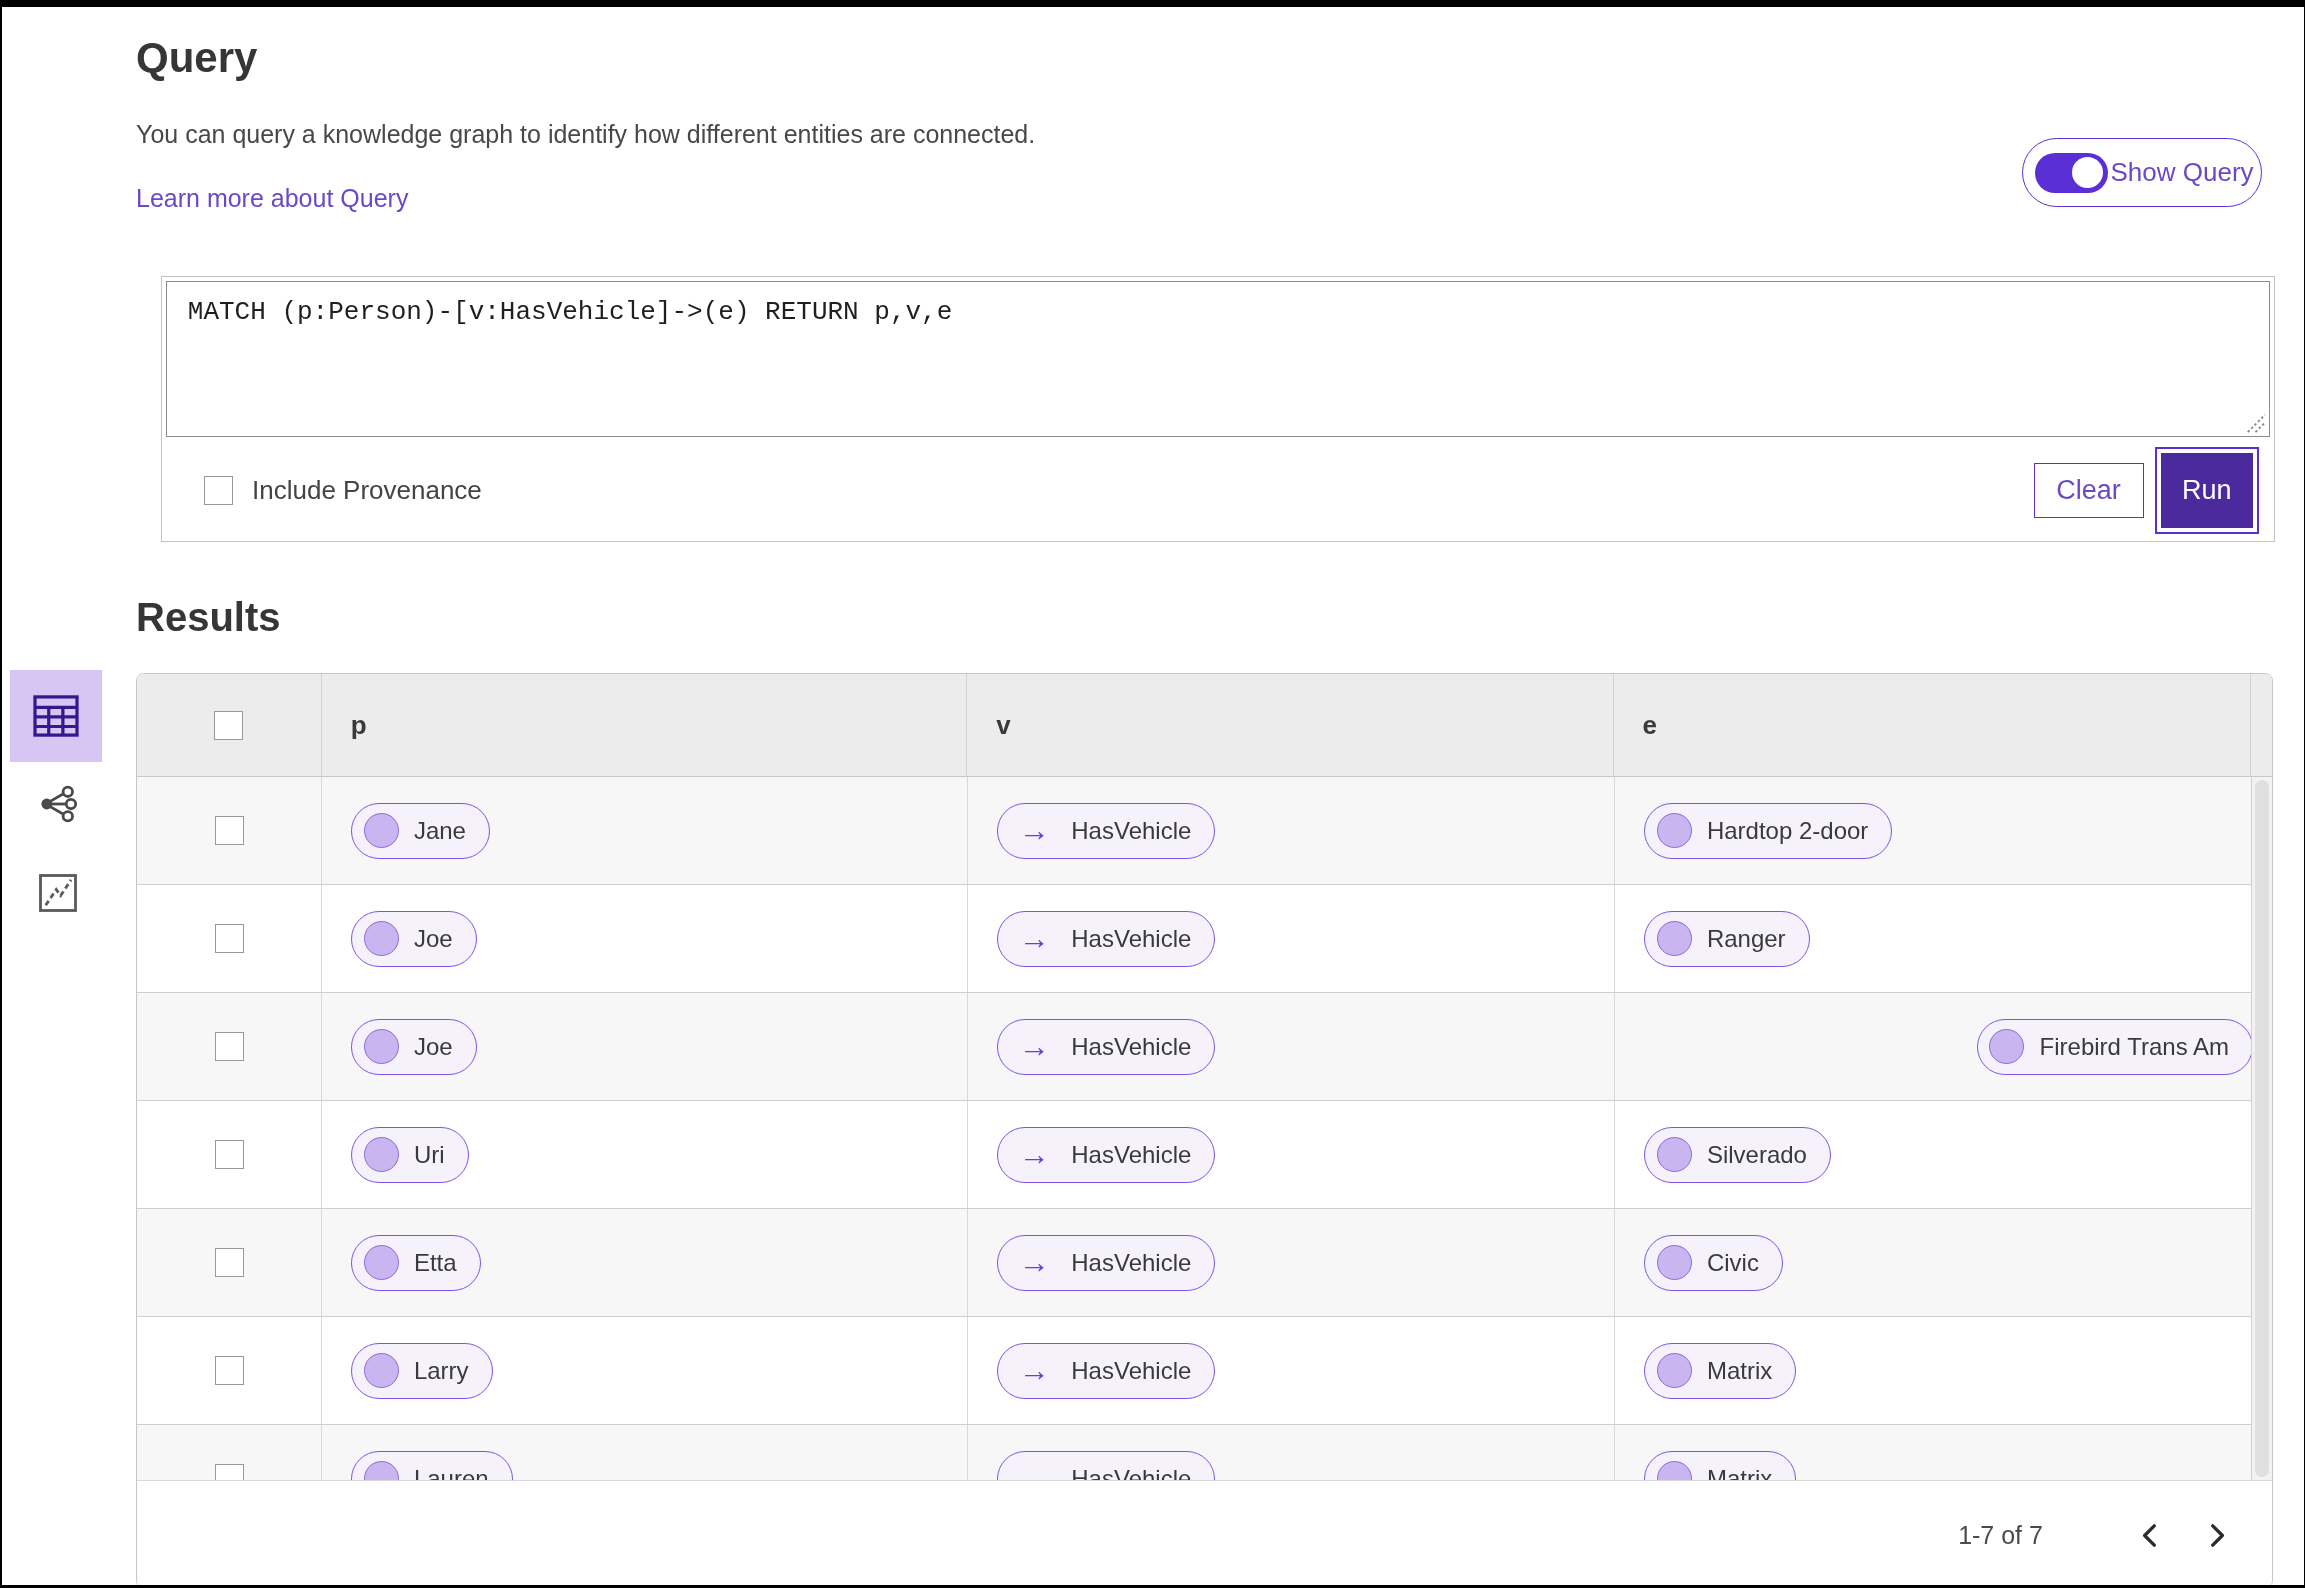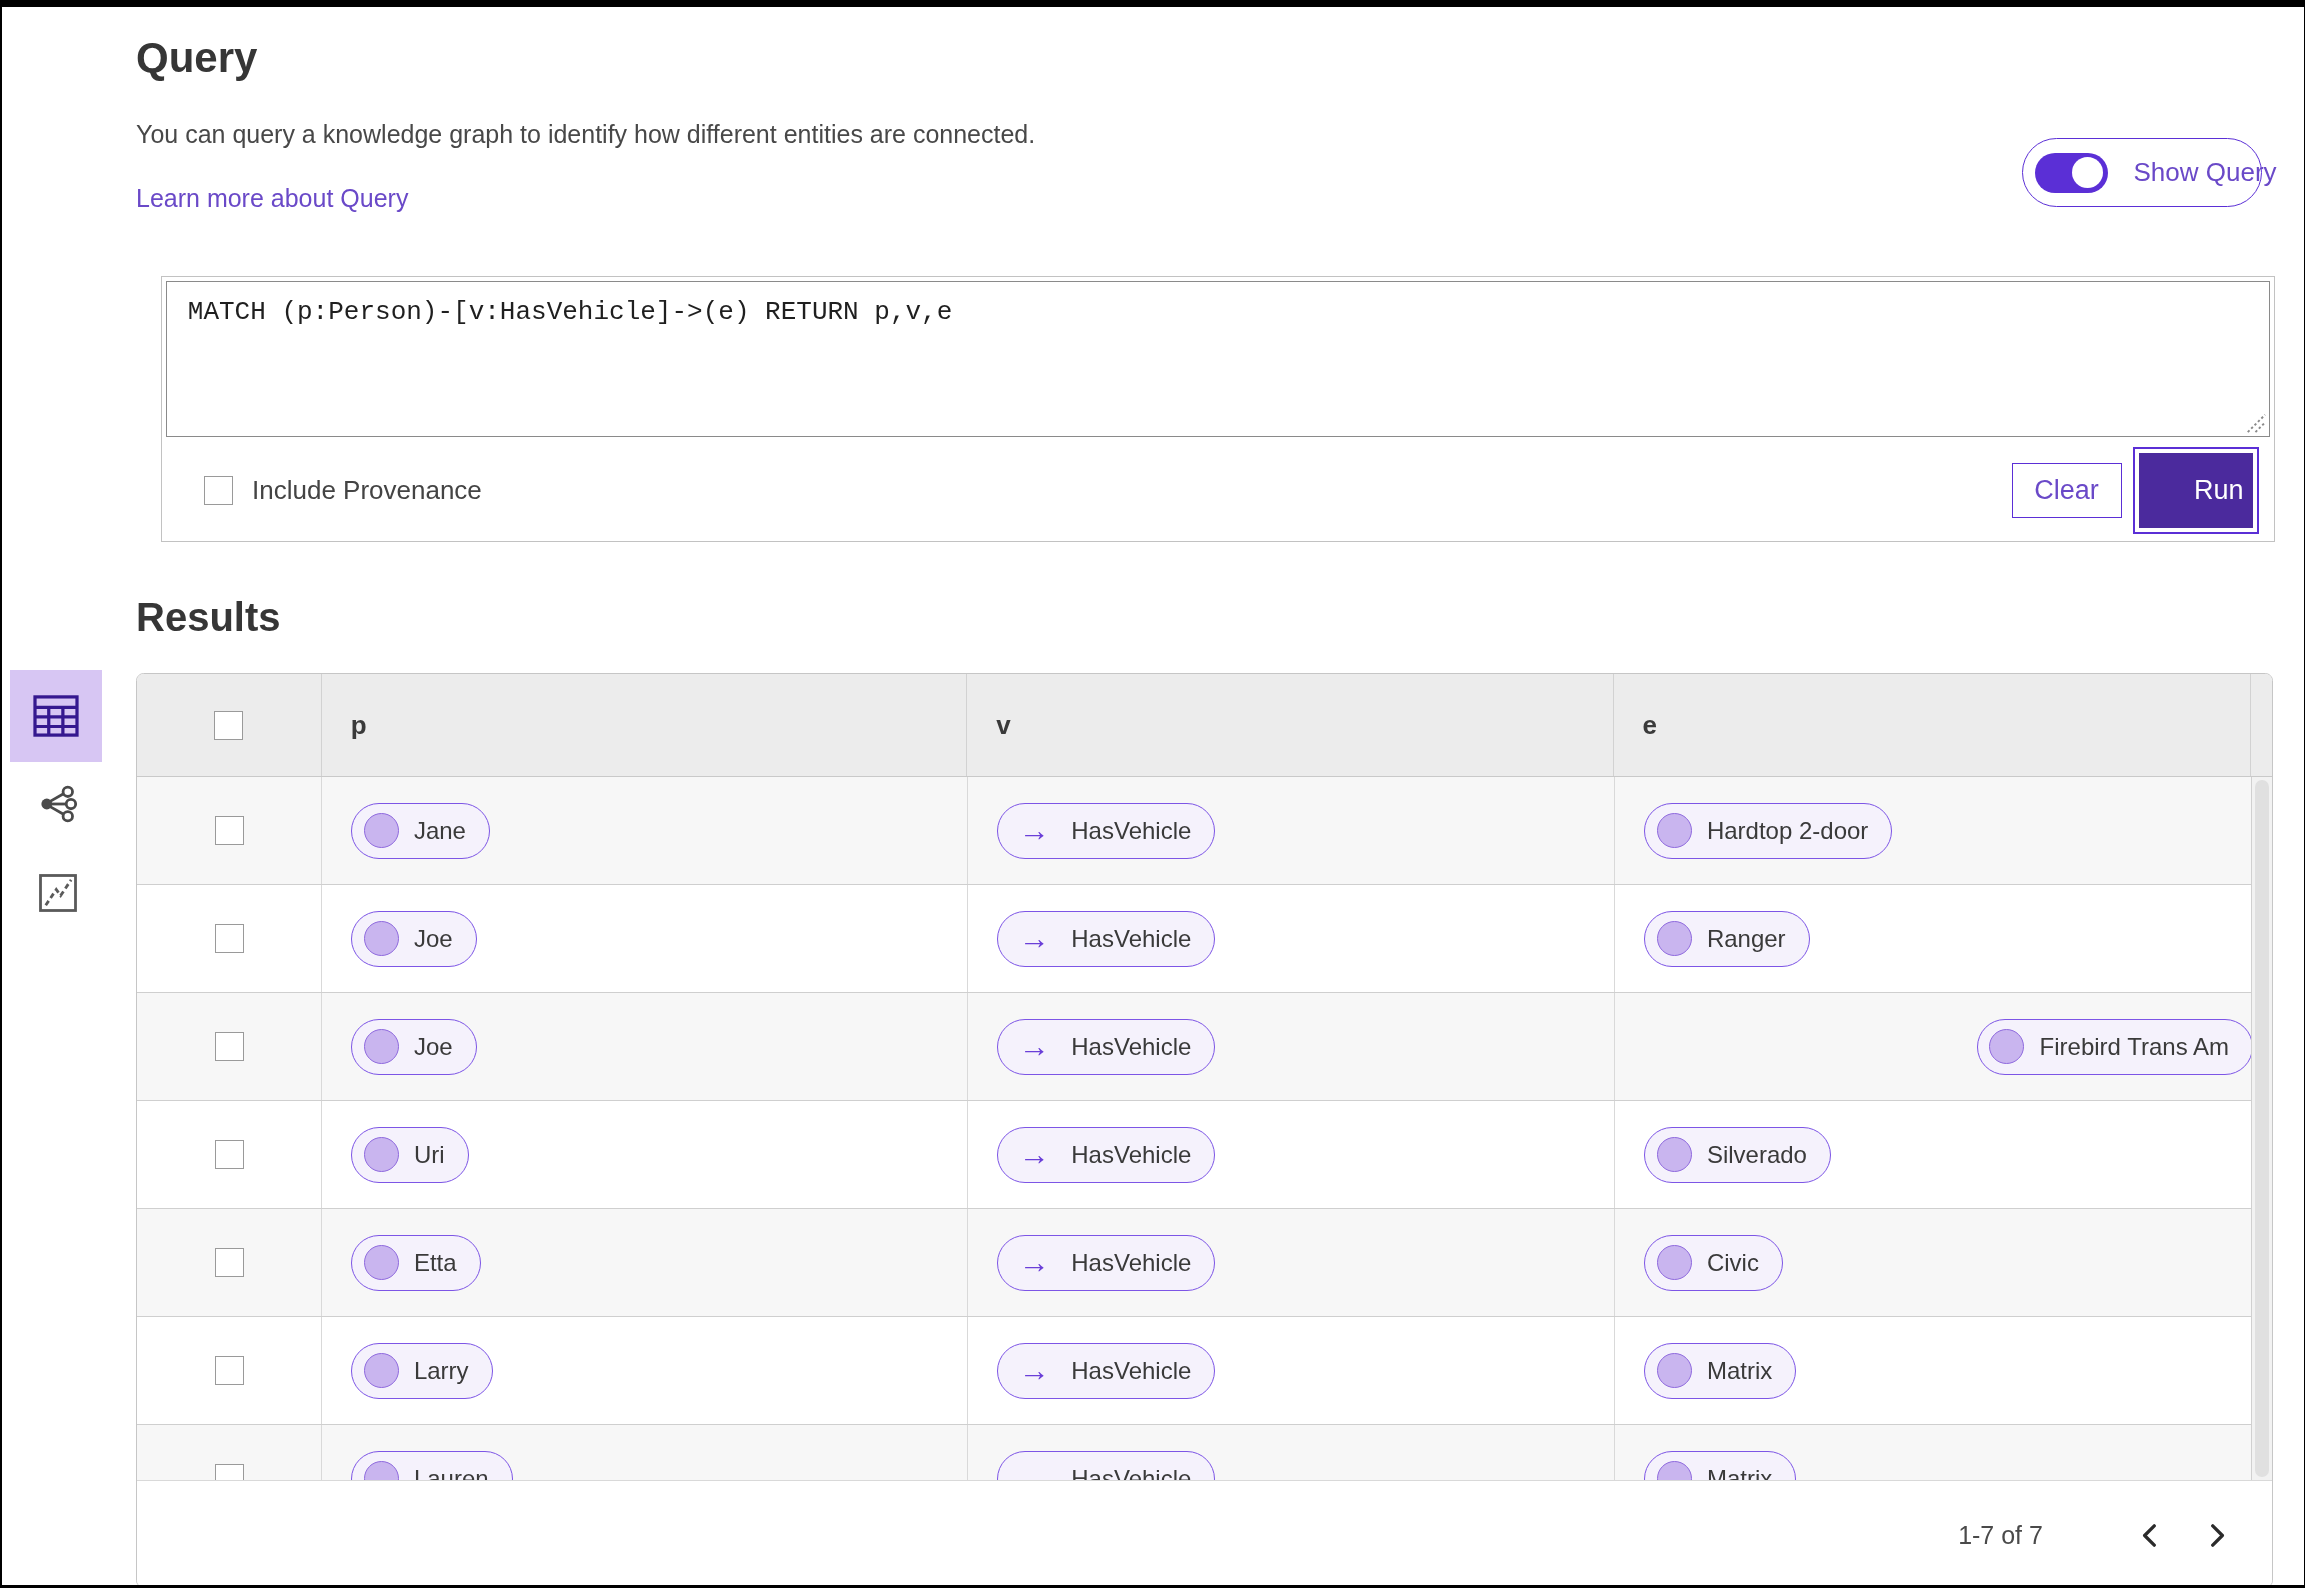--- a/index.html
+++ b/index.html
@@ -15,7 +15,7 @@
   .show-query{
     position:absolute;left:2020px;top:131px;width:240px;height:69px;box-sizing:border-box;
     border:1.9px solid var(--accent);border-radius:37px;background:#fff;
-    display:flex;align-items:center;padding:0 17.3px 0 11.5px;gap:26px;cursor:pointer;
+    display:flex;align-items:center;padding:0 17.3px 0 11.5px;gap:3px;cursor:pointer;
   }
   .switch{position:relative;width:73px;height:40px;border-radius:21px;background:var(--accent);flex:0 0 auto;}
   .switch-knob{position:absolute;right:4.8px;top:4.8px;width:31px;height:31px;border-radius:50%;background:#fff;}

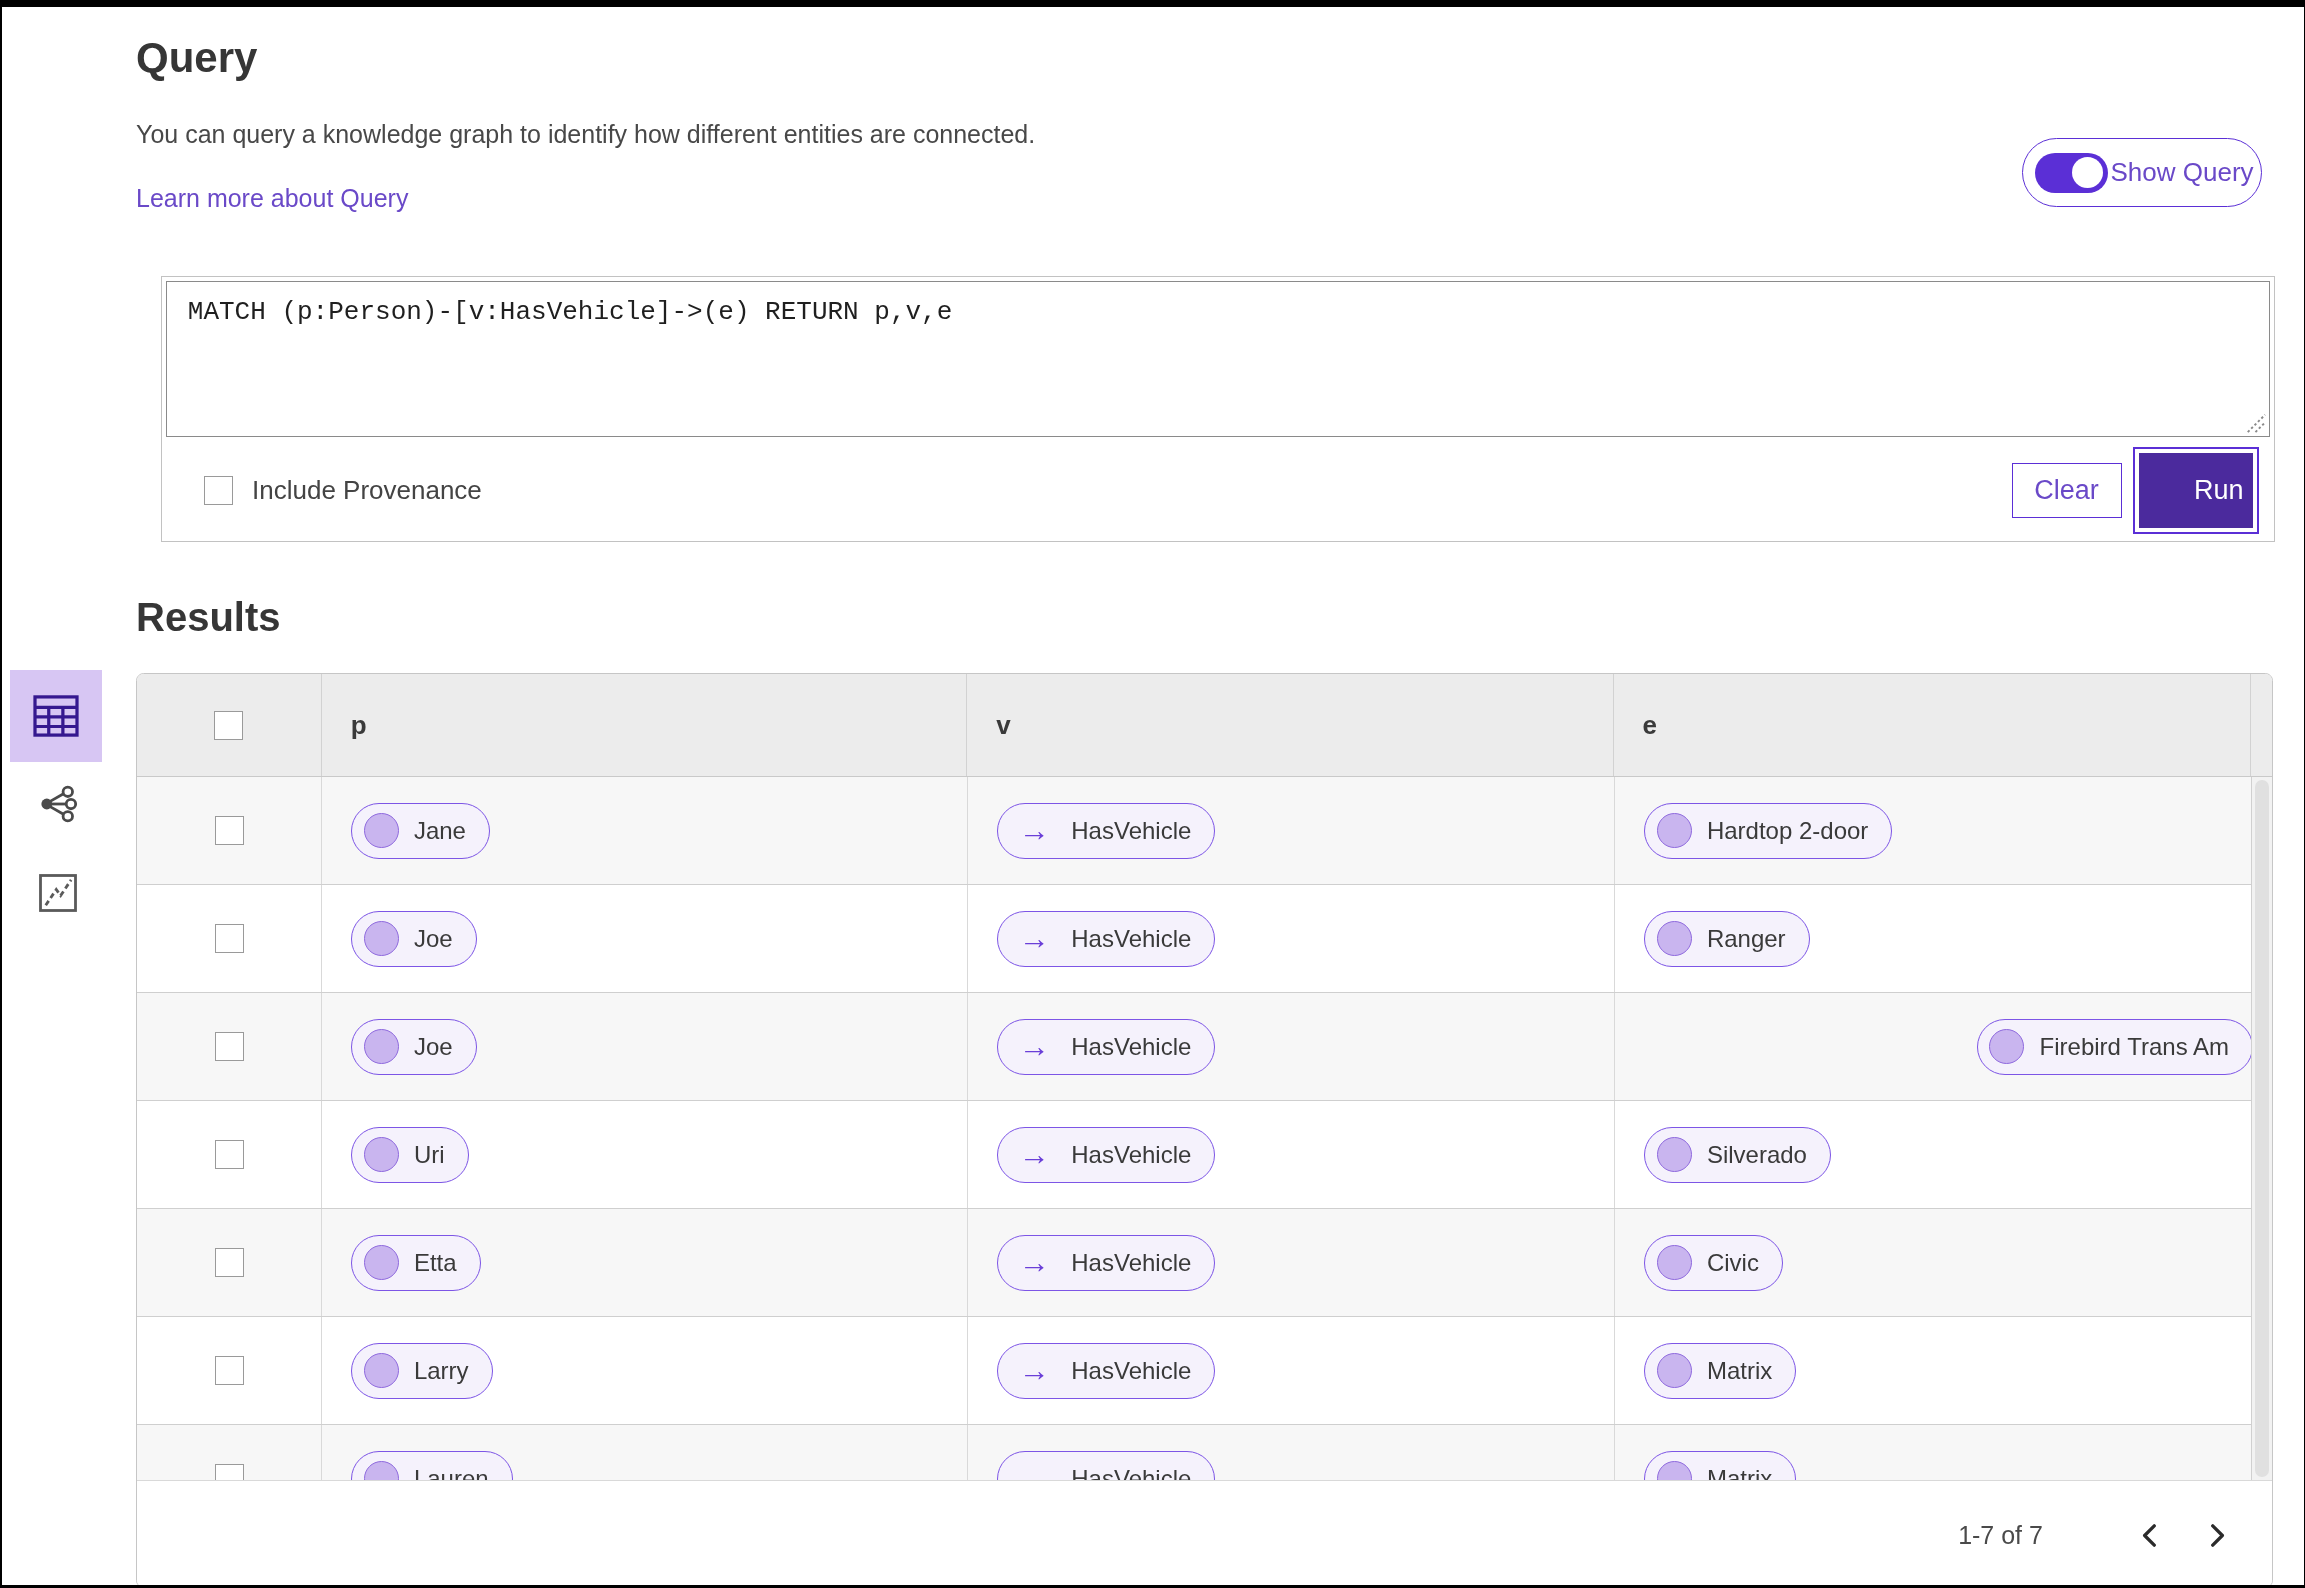--- a/index.html
+++ b/index.html
@@ -45,8 +45,8 @@
   }
   .run-ring{border:2.9px solid var(--accent);padding:3.8px;background:#fff;cursor:pointer;}
   .run-btn{
-    width:68px;height:75px;background:var(--run-fill);color:#fff;font-size:27px;
-    display:flex;align-items:center;justify-content:center;padding-left:46px;
+    width:92px;height:75px;background:var(--run-fill);color:#fff;font-size:27px;
+    display:flex;align-items:center;justify-content:center;
   }
 
   

